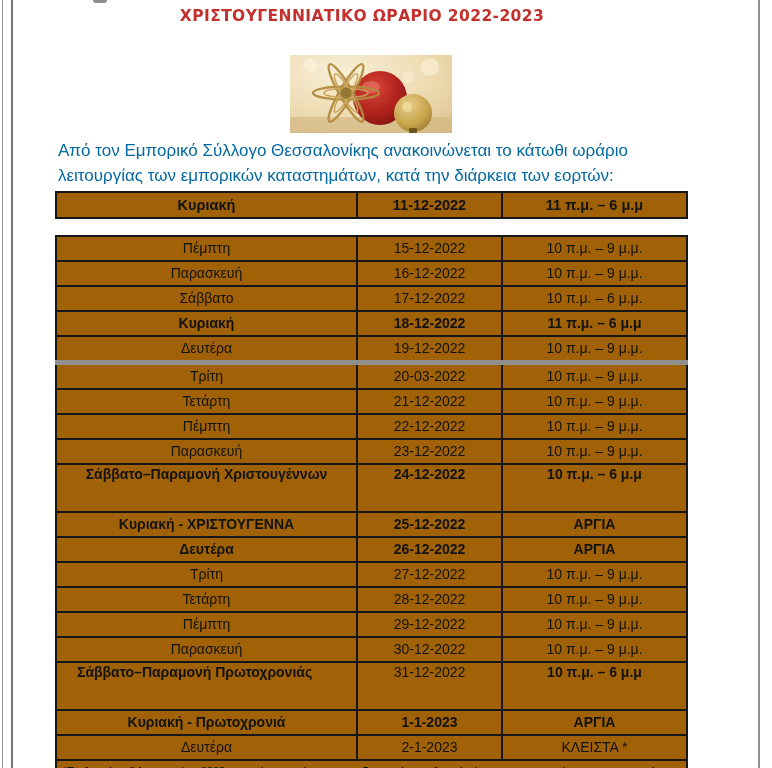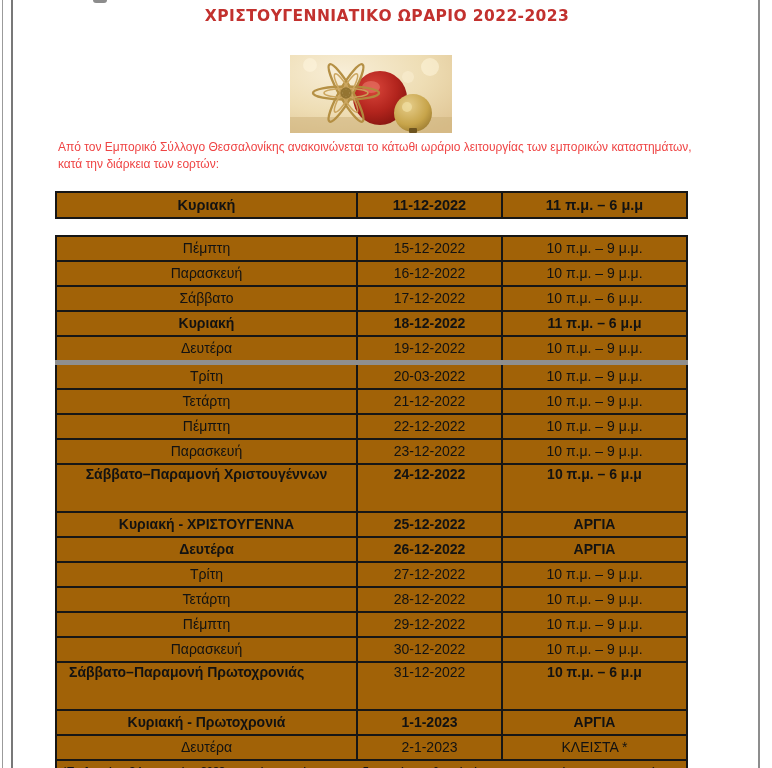--- a/index.html
+++ b/index.html
@@ -19,7 +19,6 @@
     position:absolute;top:7px;left:0;width:724px;text-align:center;
     font-family:"DejaVu Sans",sans-serif;font-weight:bold;font-size:15.5px;letter-spacing:.4px;
     color:#c2312e;
-    margin-left:25px;
   }
 
   .hero{position:absolute;left:290px;top:55px;width:162px;height:78px;}

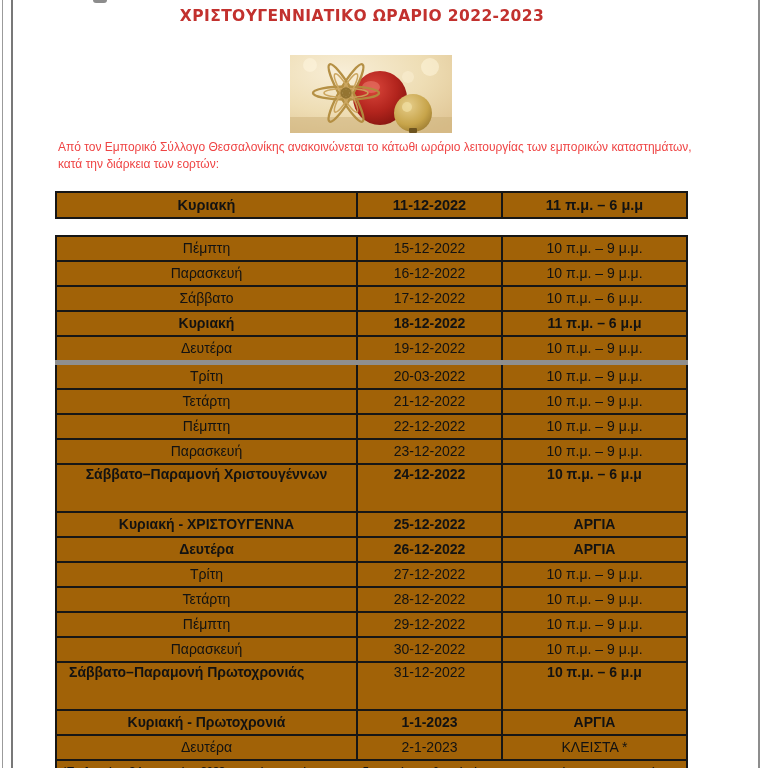--- a/index.html
+++ b/index.html
@@ -26,7 +26,7 @@
 
   .intro{
     position:absolute;left:58px;top:139px;width:648px;
-    font-size:12px;line-height:1.45;color:#ef4444;
+    font-size:17px;line-height:1.45;color:#0369a1;
   }
 
   table{border-collapse:collapse;table-layout:fixed;background:#a16207;}

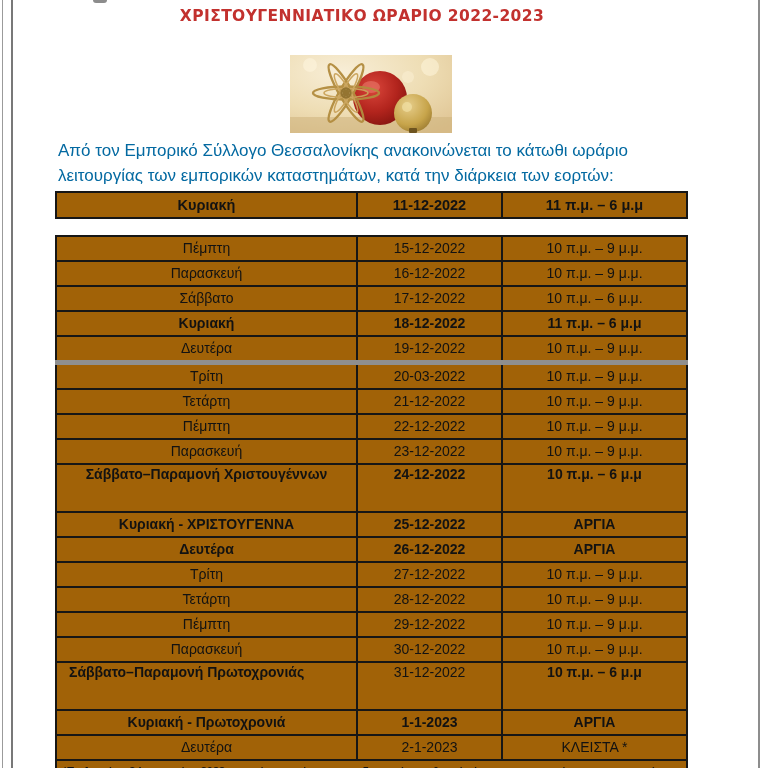--- a/index.html
+++ b/index.html
@@ -41,7 +41,7 @@
   }
   .t1 td{height:22px;font-size:14.5px;}
   td.b{font-weight:bold;}
-  td.left{text-align:left;padding-left:12px;}
+  td.left{text-align:left;padding-left:20px;}
   tr.tall td{height:44px;vertical-align:top;}
   tr.divider-below td{border-bottom:5px solid #8f8f8f;}
   tr.footnote-row td{

